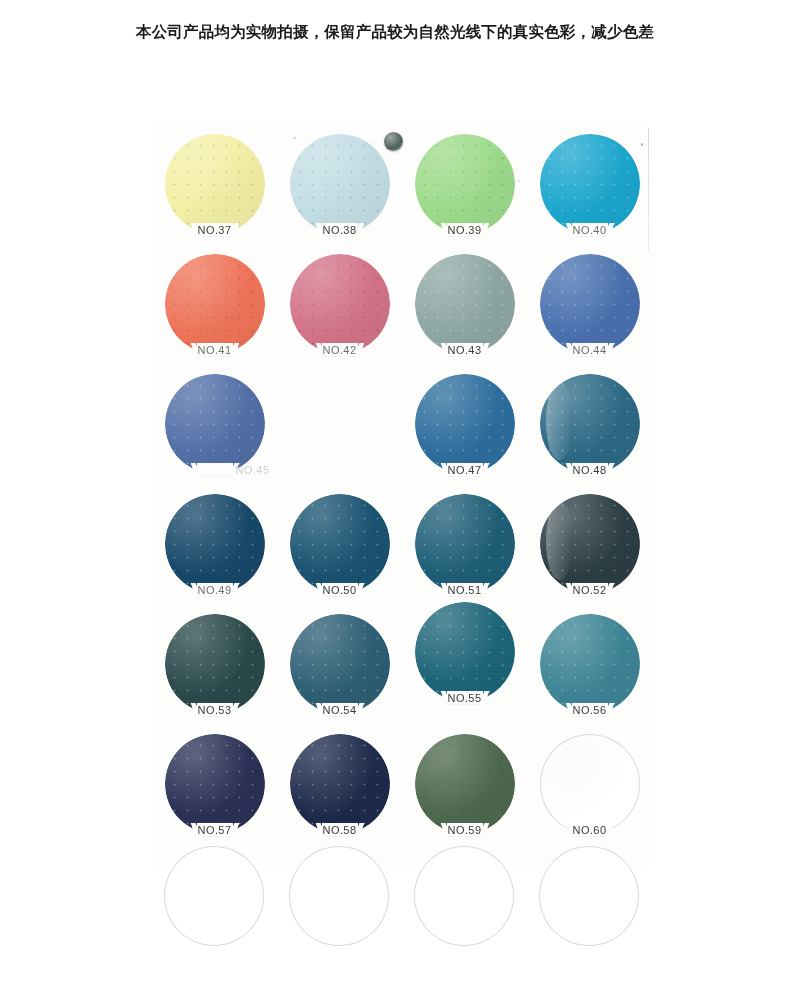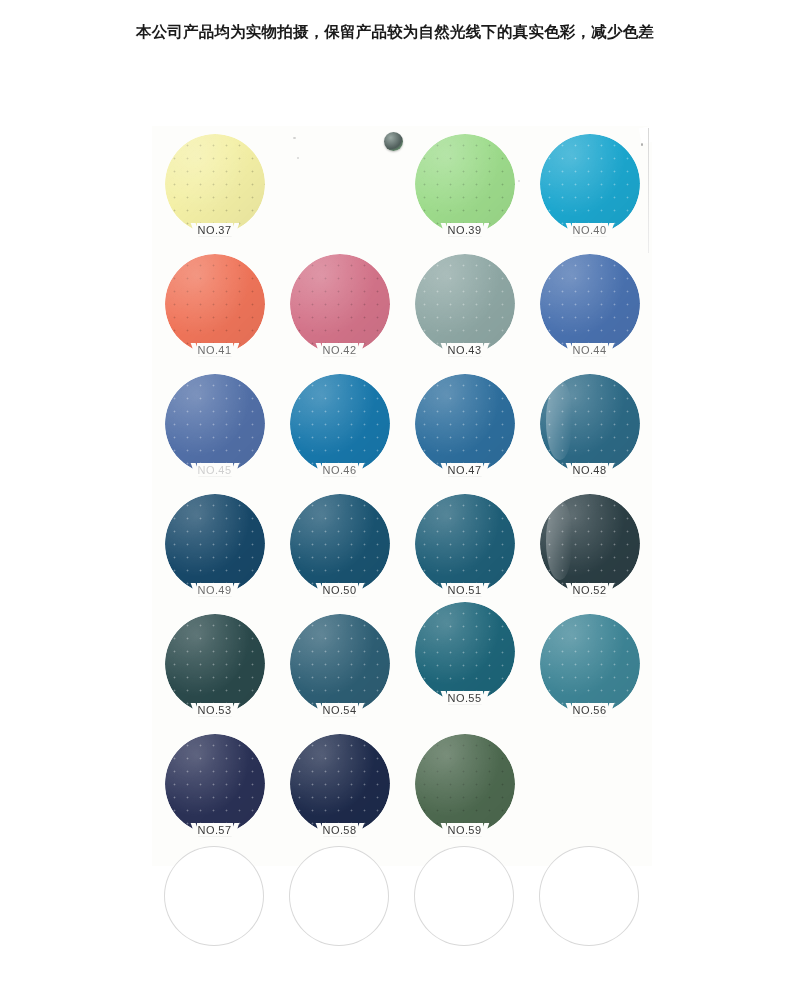--- a/index.html
+++ b/index.html
@@ -204,6 +204,17 @@
         </div>
         <div class="lens-label">NO.37</div>
       </div>
+      <div class="cell" style="left: 125px; top: 0px;">
+        <div class="lens-wrap">
+          <div class="lens dark-dots">
+            <div class="tint" style="background: rgb(195, 223, 229);"></div>
+            <div class="dots"></div>
+            <div class="sheen"></div>
+          </div>
+          <div class="notch"></div>
+        </div>
+        <div class="lens-label">NO.38</div>
+      </div>
       <div class="cell" style="left: 250px; top: 0px;">
         <div class="lens-wrap">
           <div class="lens dark-dots">

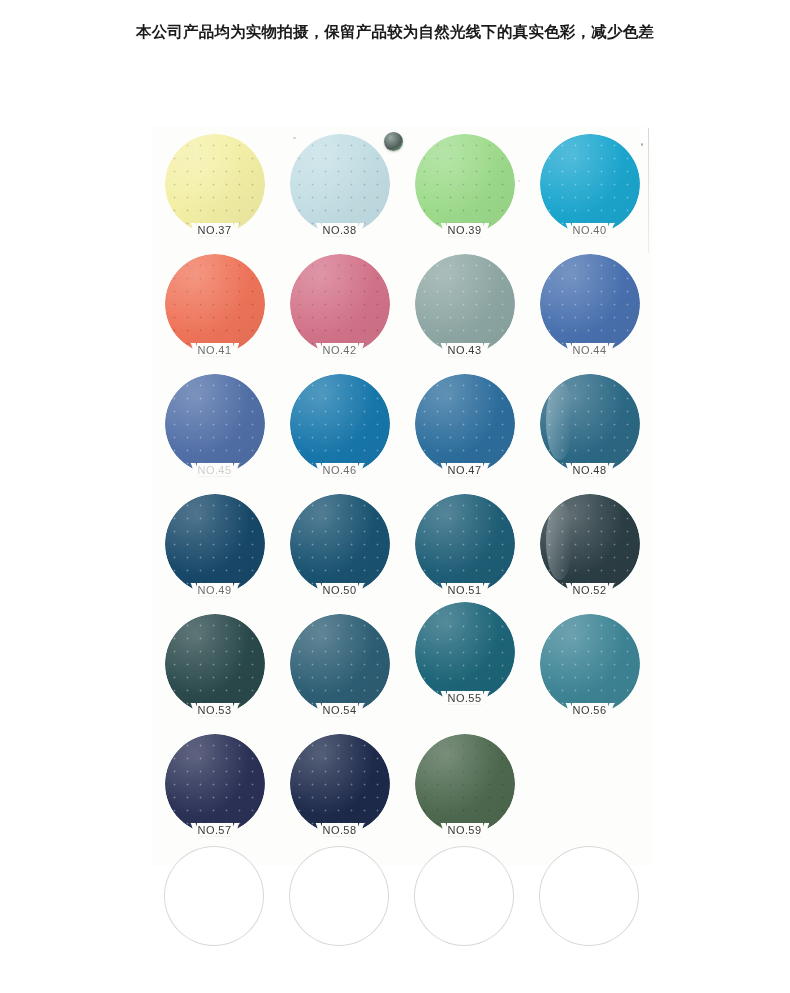--- a/index.html
+++ b/index.html
@@ -122,7 +122,7 @@
     font-family:"Liberation Sans", sans-serif;
     text-align:right;
   }
-  .lens-label.faded{color:#cfcfcf;}
+  .lens-label.faded{color:#cfcfcf;margin-left:38px;}
   .lens-label.light{color:#6e6e6e;}
 
   

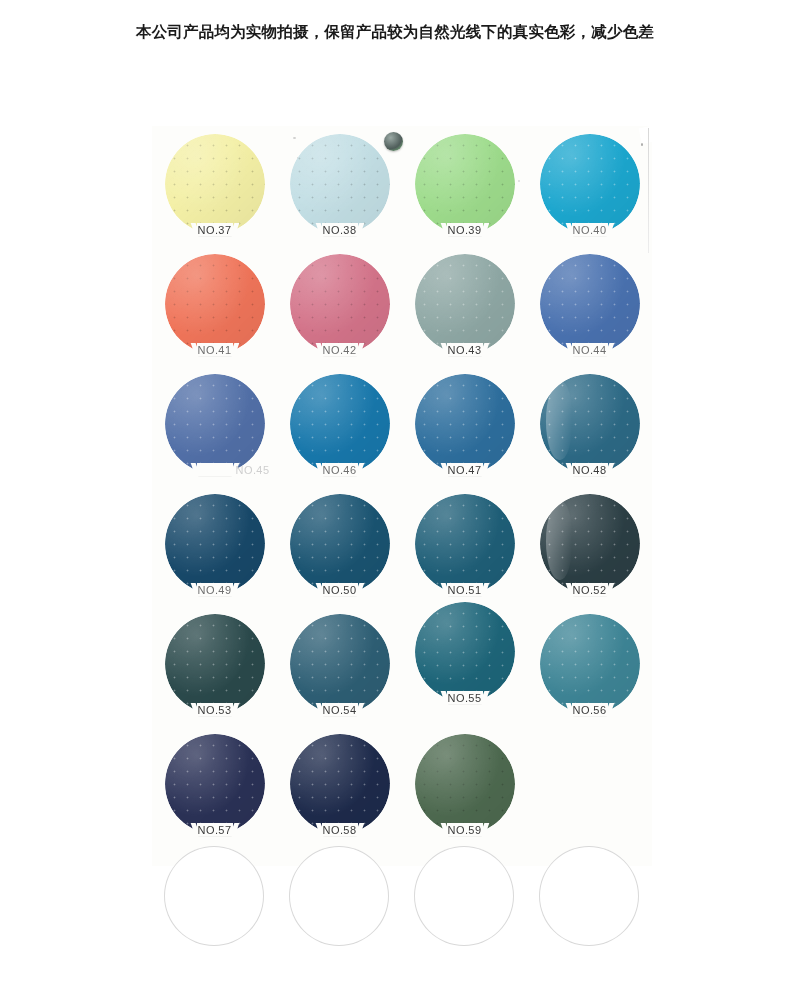--- a/index.html
+++ b/index.html
@@ -292,17 +292,6 @@
         </div>
         <div class="lens-label faded">NO.45</div>
       </div>
-      <div class="cell" style="left: 125px; top: 240px;">
-        <div class="lens-wrap">
-          <div class="lens">
-            <div class="tint" style="background: rgb(24, 120, 172);"></div>
-            <div class="dots"></div>
-            <div class="sheen"></div>
-          </div>
-          <div class="notch"></div>
-        </div>
-        <div class="lens-label light">NO.46</div>
-      </div>
       <div class="cell" style="left: 250px; top: 240px;">
         <div class="lens-wrap">
           <div class="lens">

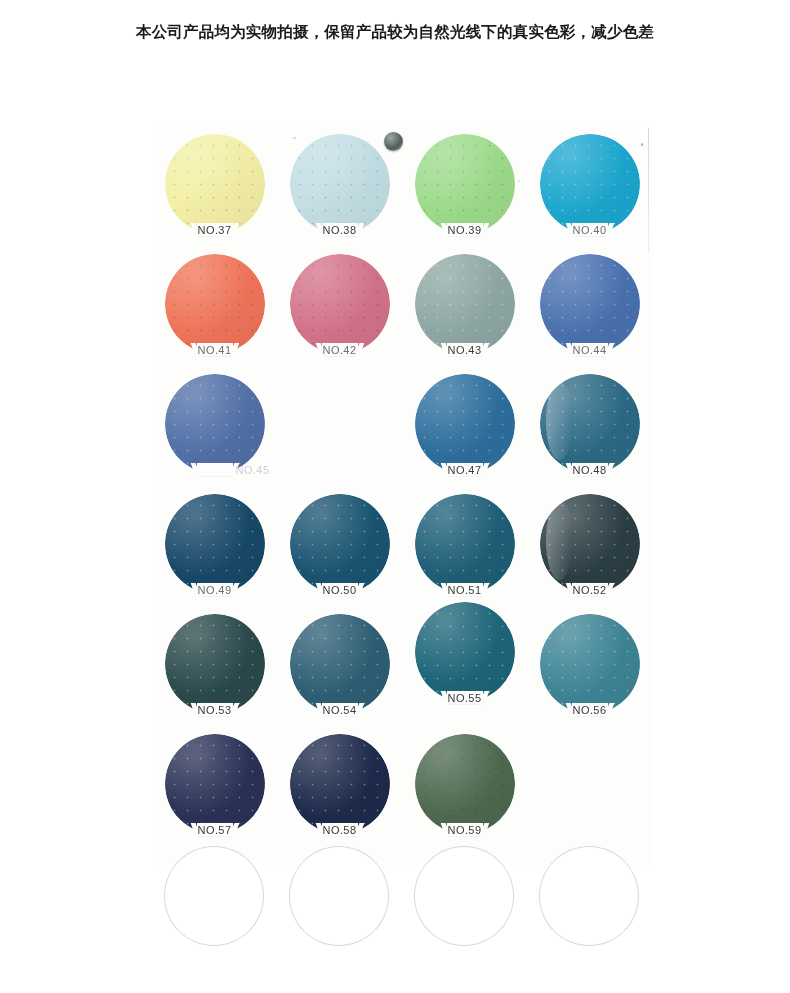--- a/index.html
+++ b/index.html
@@ -437,6 +437,15 @@
         </div>
         <div class="lens-label">NO.59</div>
       </div>
+      <div class="cell" style="left: 375px; top: 600px;">
+        <div class="lens-wrap">
+          <div class="lens clear">
+            <div class="sheen"></div>
+          </div>
+          <div class="notch"></div>
+        </div>
+        <div class="lens-label">NO.60</div>
+      </div>
     </div>
 
   <div class="partial-row">

